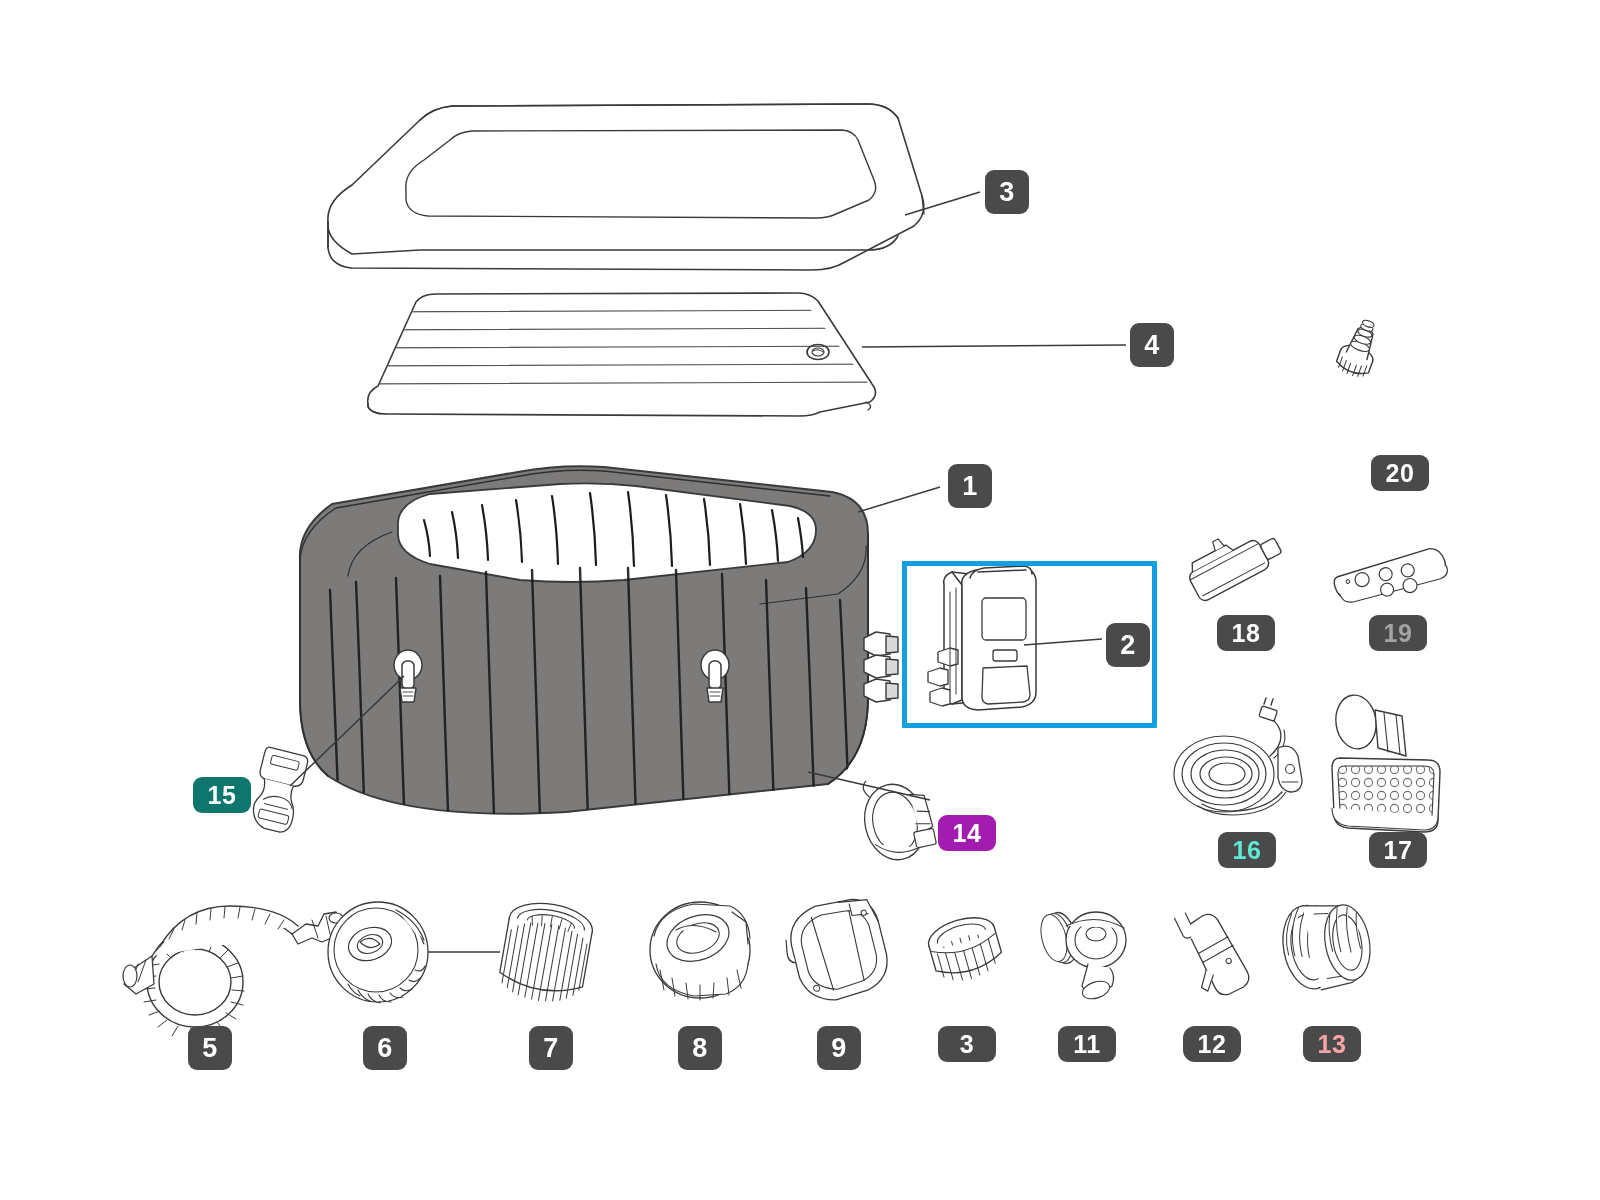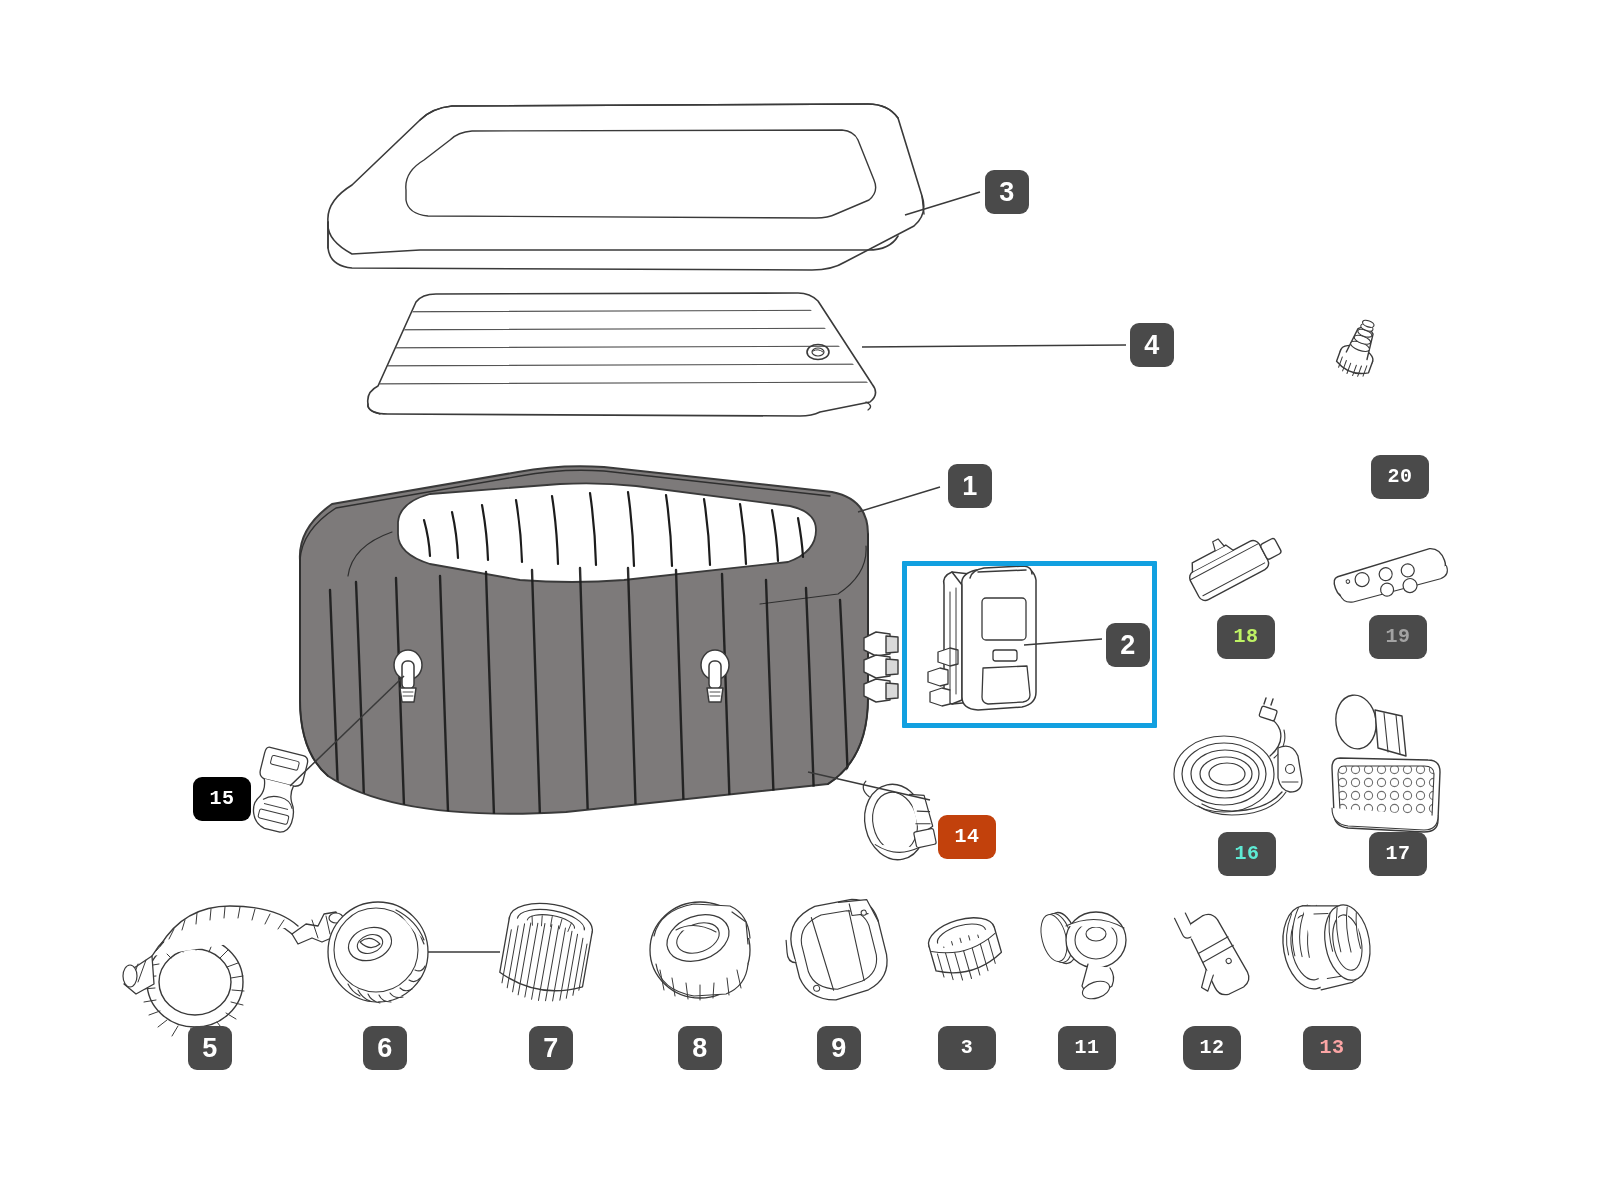--- a/index.html
+++ b/index.html
@@ -21,7 +21,7 @@
     user-select:none;
   }
   .badge.w1{width:44px;height:44px;font-size:27px;}
-  .badge.w2{width:58px;height:44px;font-size:20px;font-family:Liberation Mono, monospace;}
+  .badge.w2{width:58px;height:36px;font-size:25px;}
 
   .hl-box{
     position:absolute;

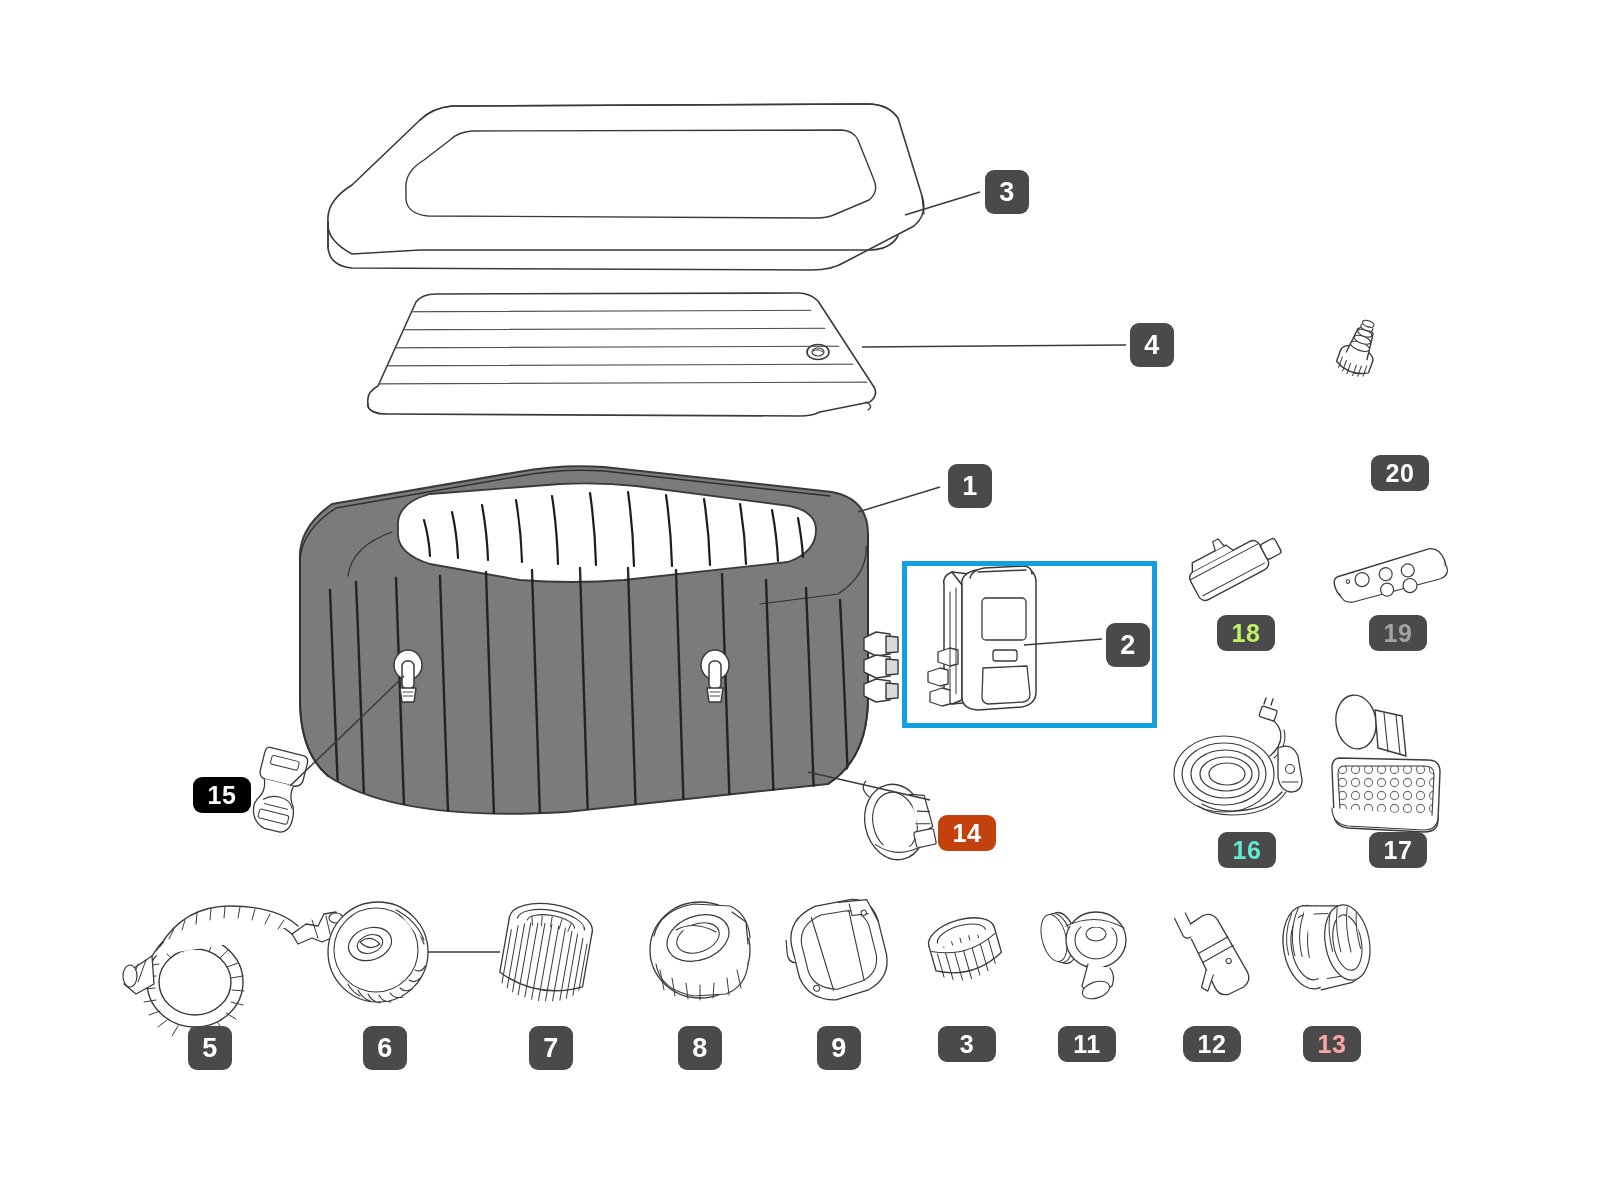--- a/index.html
+++ b/index.html
@@ -561,7 +561,7 @@
   <div class="badge w2" style="left: 193px; top: 777px; background: #000000; color: rgb(255, 255, 255);">15</div>
   <div class="badge w2" style="left: 1218px; top: 832px; background: rgb(74, 74, 74); color: #5eead4;">16</div>
   <div class="badge w2" style="left: 1369px; top: 832px; background: rgb(74, 74, 74); color: rgb(255, 255, 255);">17</div>
-  <div class="badge w2" style="left: 1217px; top: 615px; background: rgb(74, 74, 74); color: #bef264;">18</div>
+  <div class="badge w2" style="left: 1217px; top: 615px; background: rgb(74, 74, 74); color: #ffffff;">18</div>
   <div class="badge w2" style="left: 1369px; top: 615px; background: rgb(74, 74, 74); color: #a3a3a3;">19</div>
   <div class="badge w2" style="left: 1371px; top: 455px; background: rgb(74, 74, 74); color: rgb(255, 255, 255);">20</div>
 

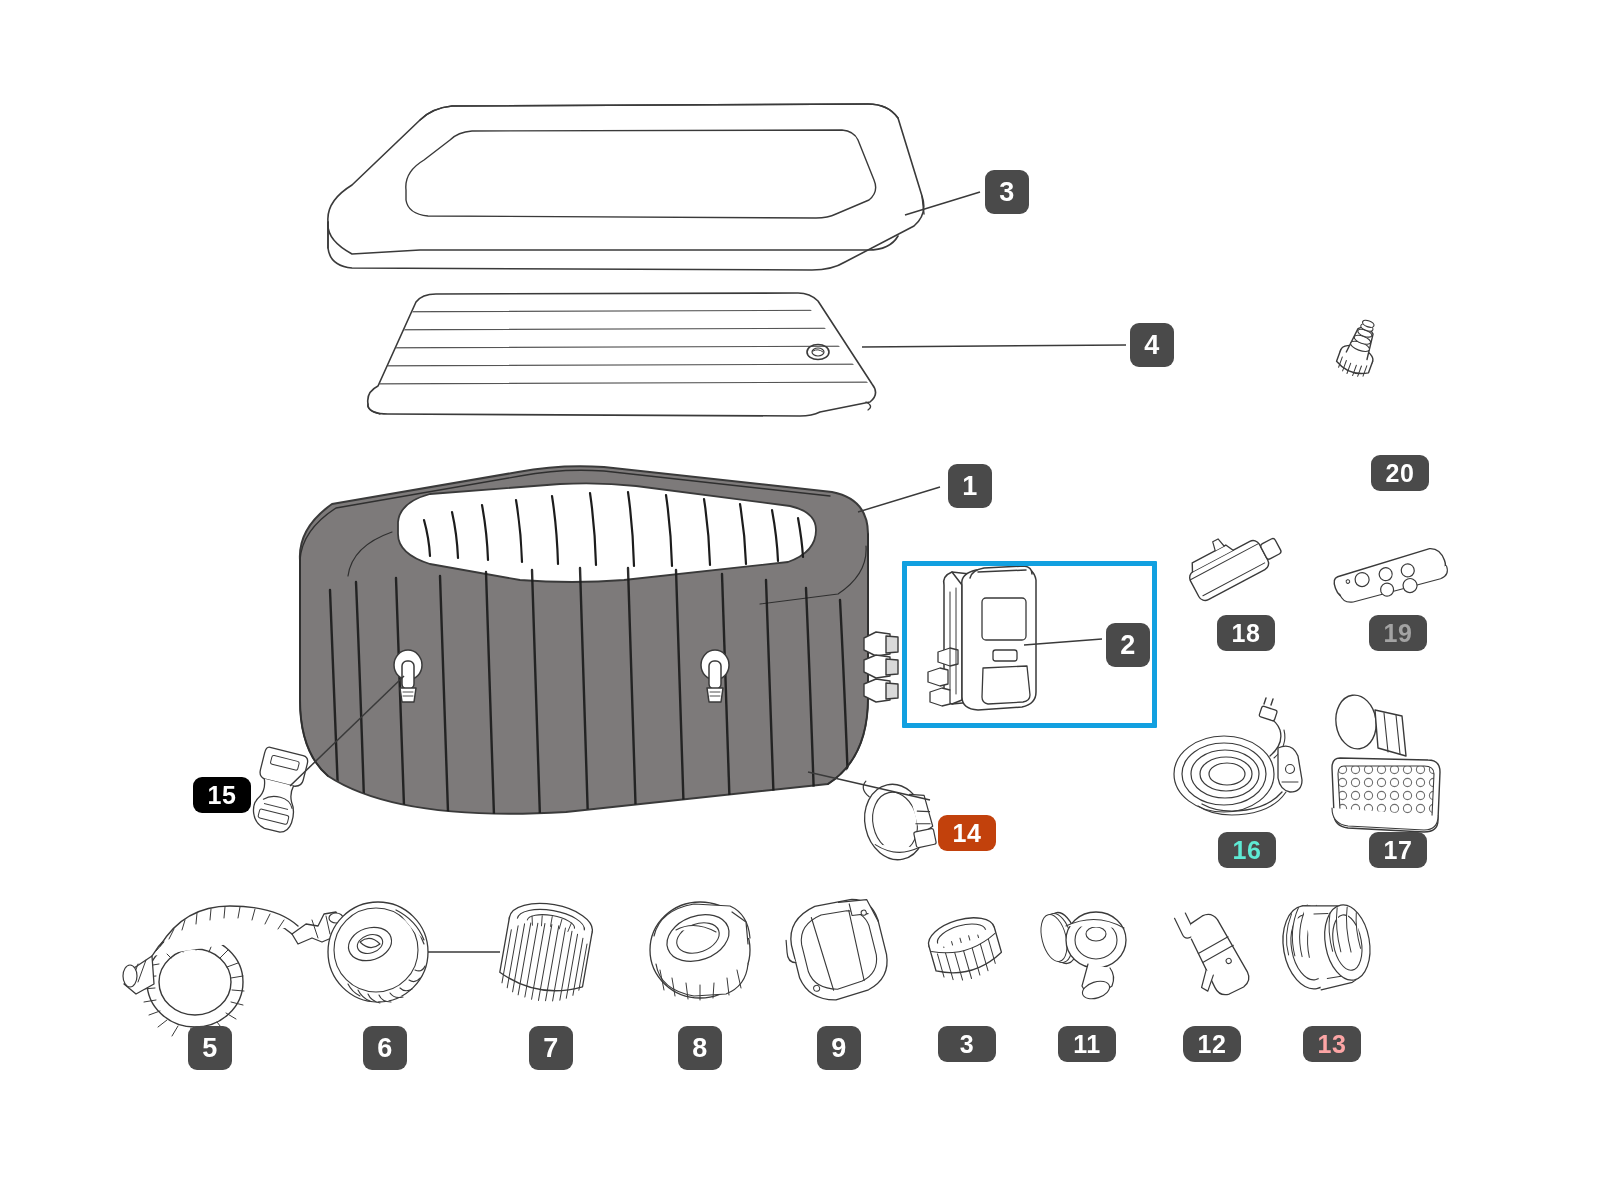--- a/index.html
+++ b/index.html
@@ -558,7 +558,7 @@
   <div class="badge w2" style="left: 1183px; top: 1026px; background: rgb(74, 74, 74); color: rgb(255, 255, 255); border-radius: 12px;">12</div>
   <div class="badge w2" style="left: 1303px; top: 1026px; background: rgb(74, 74, 74); color: #fca5a5;">13</div>
   <div class="badge w2" style="left: 938px; top: 815px; background: #c2410c; color: rgb(255, 255, 255);">14</div>
-  <div class="badge w2" style="left: 193px; top: 777px; background: #000000; color: rgb(255, 255, 255);">15</div>
+  <div class="badge w2" style="left: 193px; top: 777px; background: #0f766e; color: rgb(255, 255, 255);">15</div>
   <div class="badge w2" style="left: 1218px; top: 832px; background: rgb(74, 74, 74); color: #5eead4;">16</div>
   <div class="badge w2" style="left: 1369px; top: 832px; background: rgb(74, 74, 74); color: rgb(255, 255, 255);">17</div>
   <div class="badge w2" style="left: 1217px; top: 615px; background: rgb(74, 74, 74); color: #ffffff;">18</div>

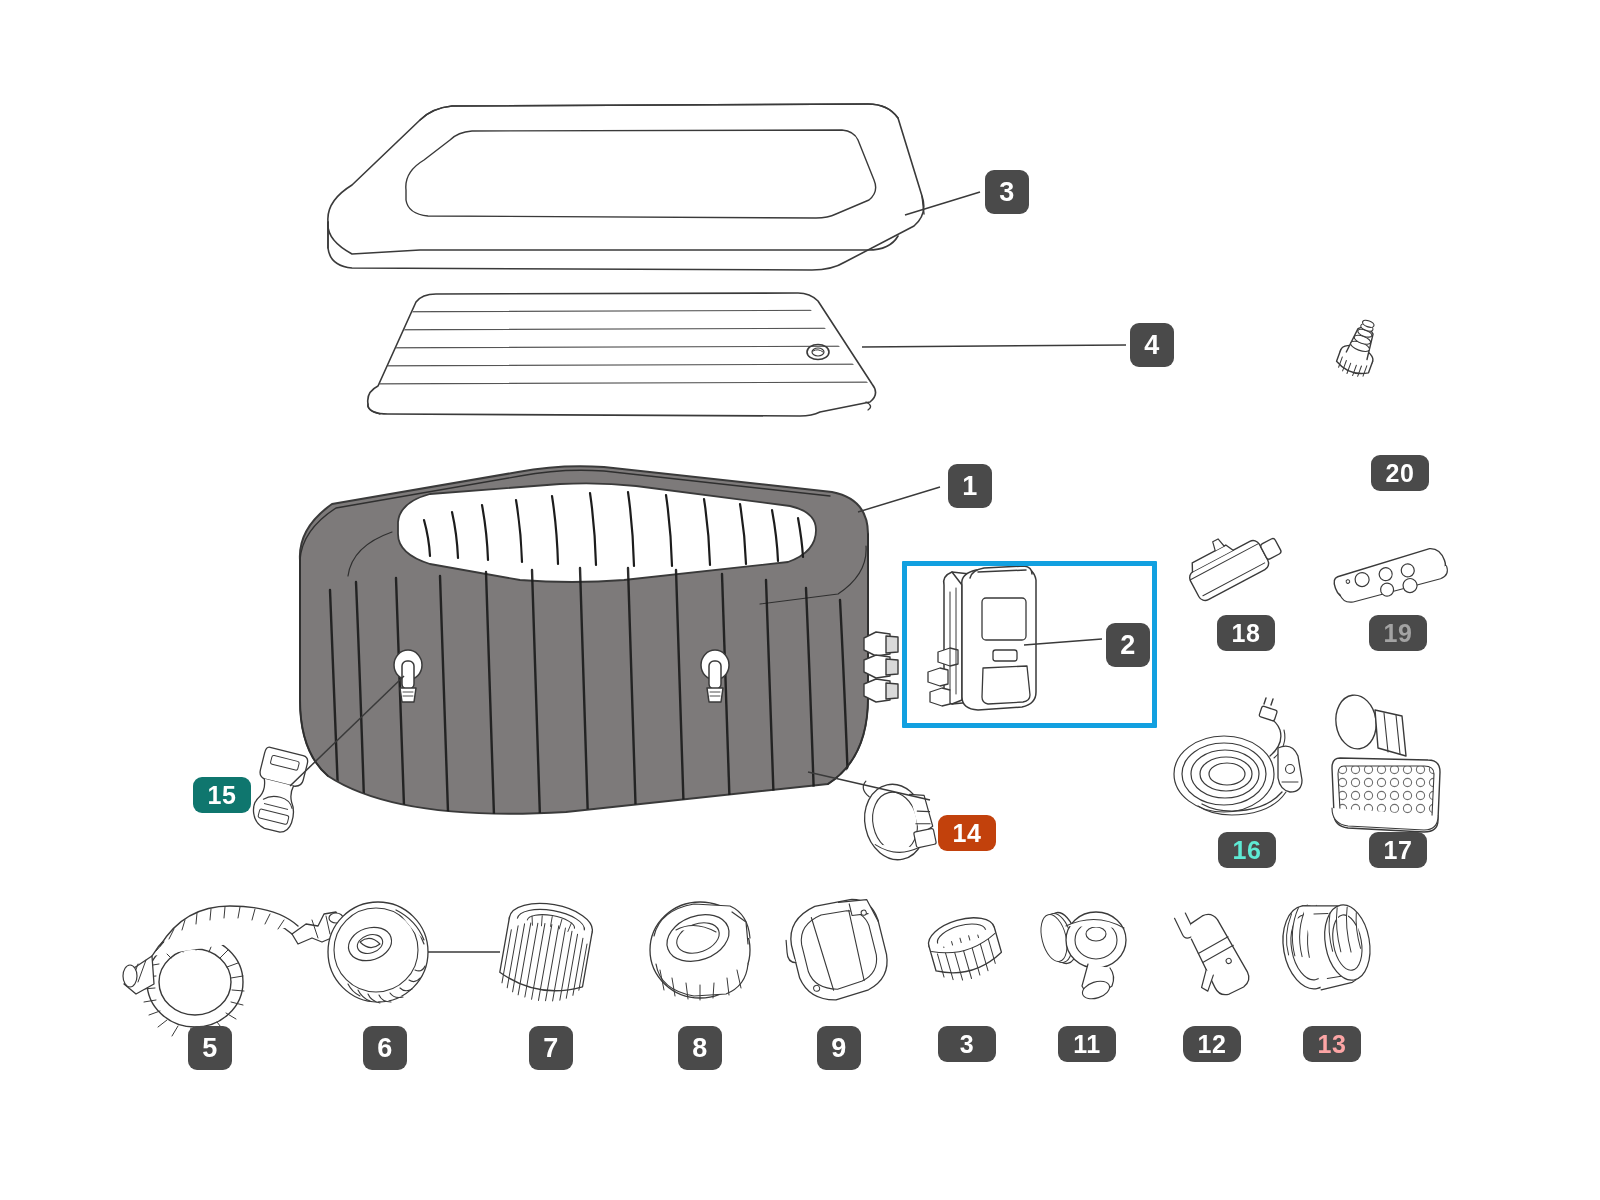--- a/index.html
+++ b/index.html
@@ -557,7 +557,7 @@
   <div class="badge w2" style="left: 1058px; top: 1026px; background: rgb(74, 74, 74); color: rgb(255, 255, 255);">11</div>
   <div class="badge w2" style="left: 1183px; top: 1026px; background: rgb(74, 74, 74); color: rgb(255, 255, 255); border-radius: 12px;">12</div>
   <div class="badge w2" style="left: 1303px; top: 1026px; background: rgb(74, 74, 74); color: #fca5a5;">13</div>
-  <div class="badge w2" style="left: 938px; top: 815px; background: #c2410c; color: rgb(255, 255, 255);">14</div>
+  <div class="badge w2" style="left: 938px; top: 815px; background: #a21caf; color: rgb(255, 255, 255);">14</div>
   <div class="badge w2" style="left: 193px; top: 777px; background: #0f766e; color: rgb(255, 255, 255);">15</div>
   <div class="badge w2" style="left: 1218px; top: 832px; background: rgb(74, 74, 74); color: #5eead4;">16</div>
   <div class="badge w2" style="left: 1369px; top: 832px; background: rgb(74, 74, 74); color: rgb(255, 255, 255);">17</div>

